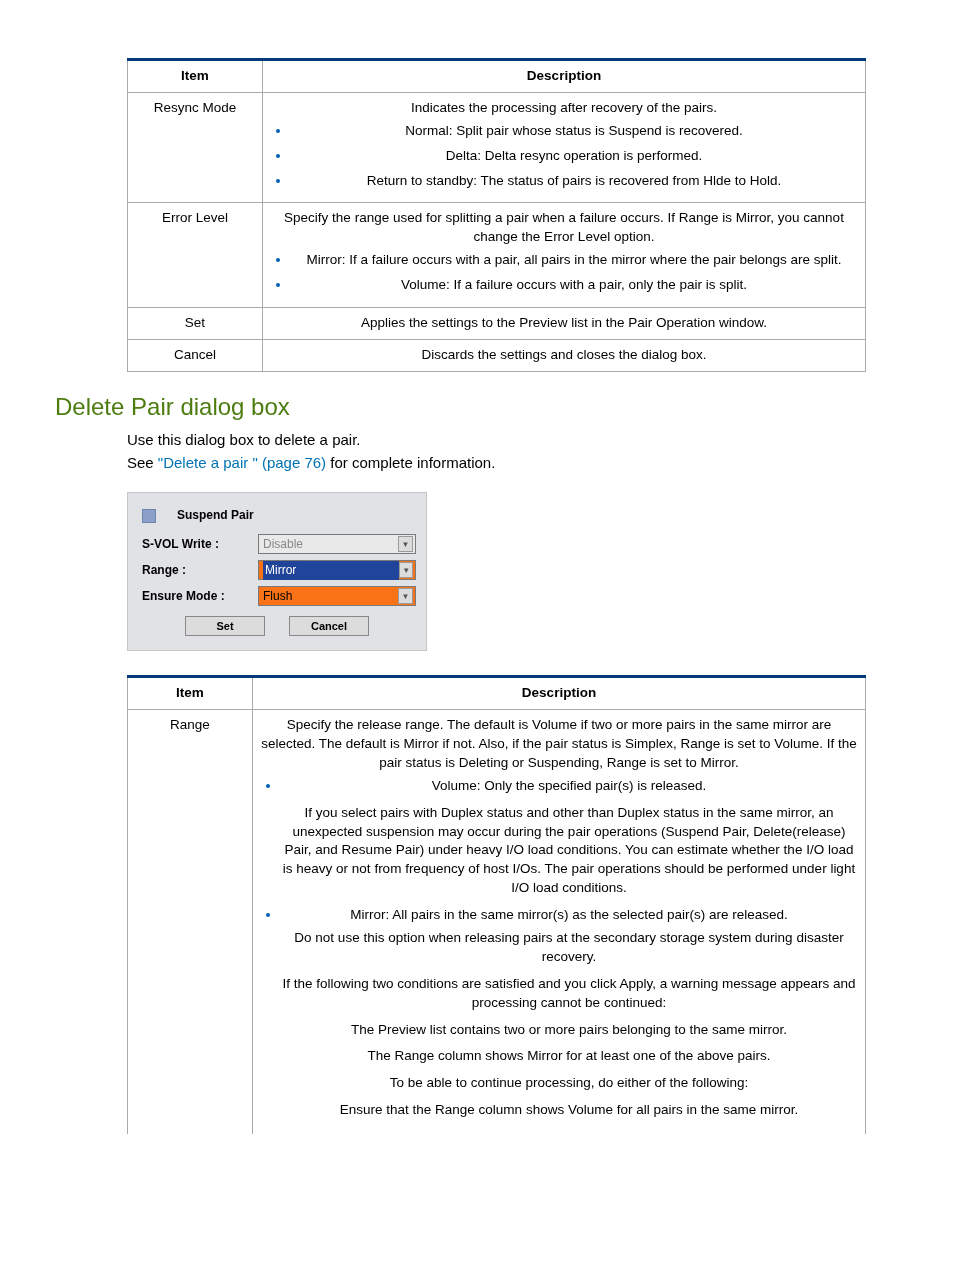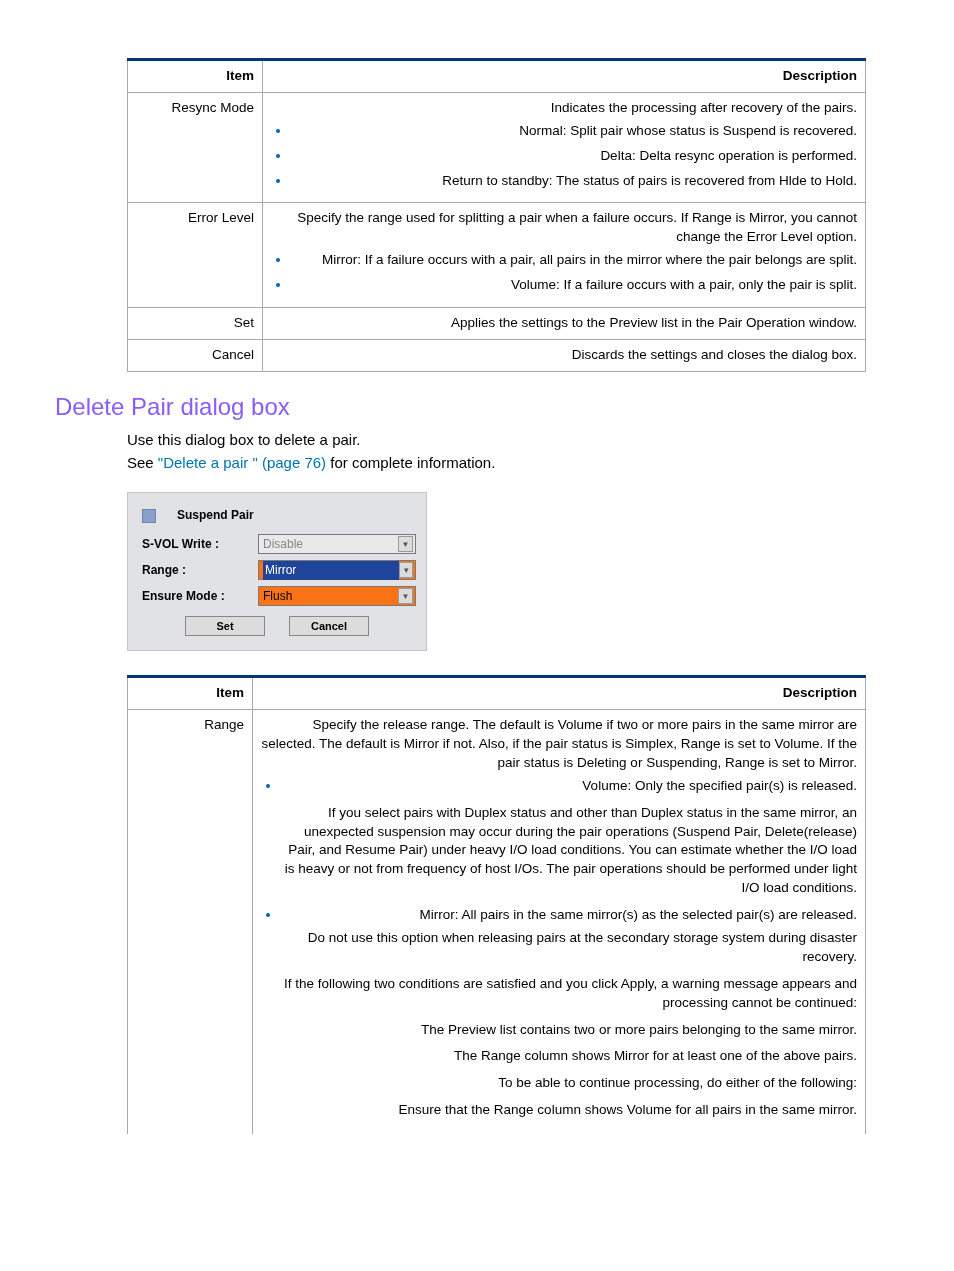--- a/index.html
+++ b/index.html
@@ -23,7 +23,7 @@
   table.ref th, table.ref td {
     border: 1px solid #aaa;
     padding: 6px 8px;
-    text-align: right;
+    text-align: center;
     vertical-align: top;
     font-size: 13.5px;
   }

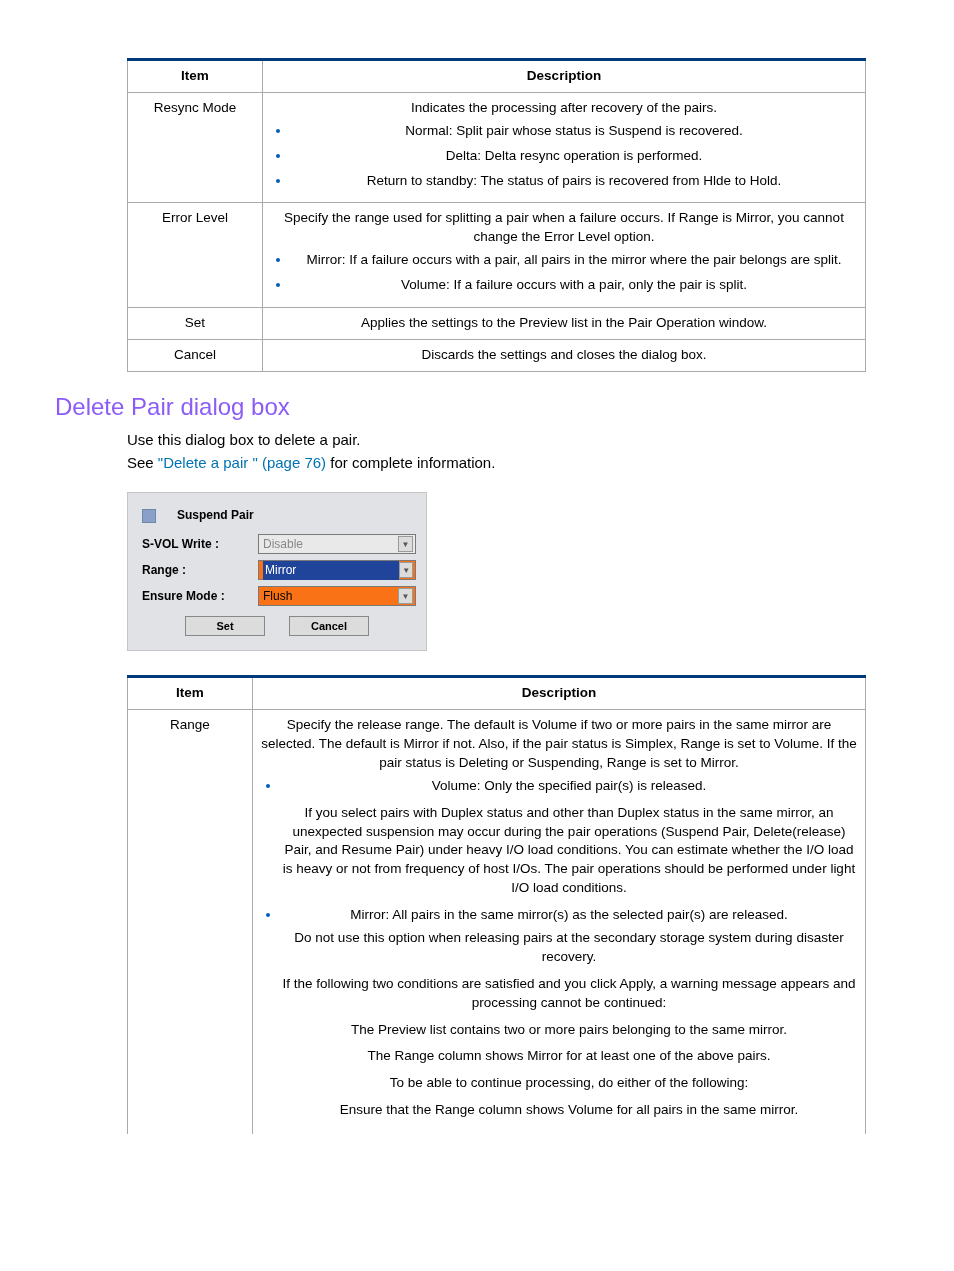--- a/index.html
+++ b/index.html
@@ -45,7 +45,7 @@
   h2.section {
     font-family: Arial, sans-serif;
     font-weight: normal;
-    color: #8b5cf6;
+    color: #4d7c0f;
     font-size: 24px;
     margin: 11px 0 6px 0;
   }

